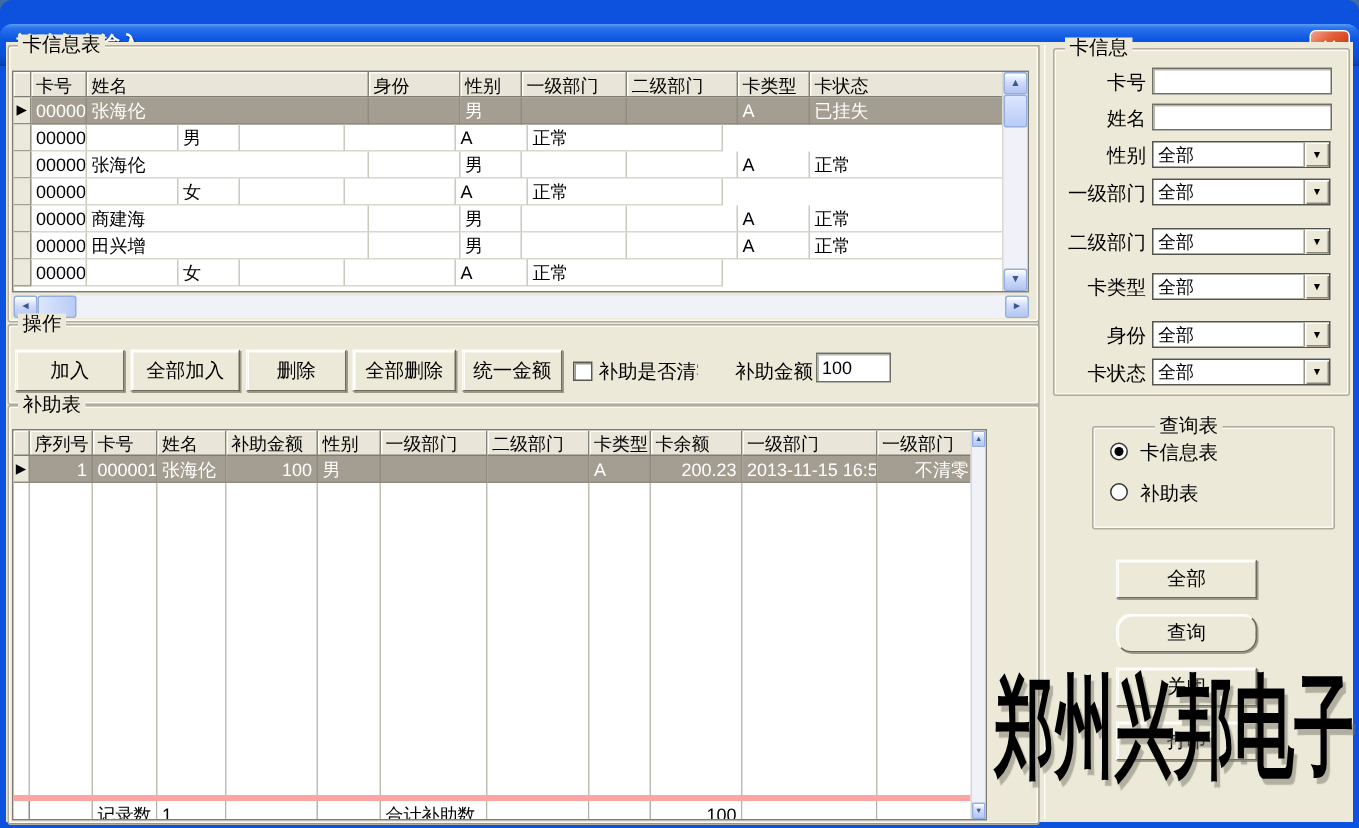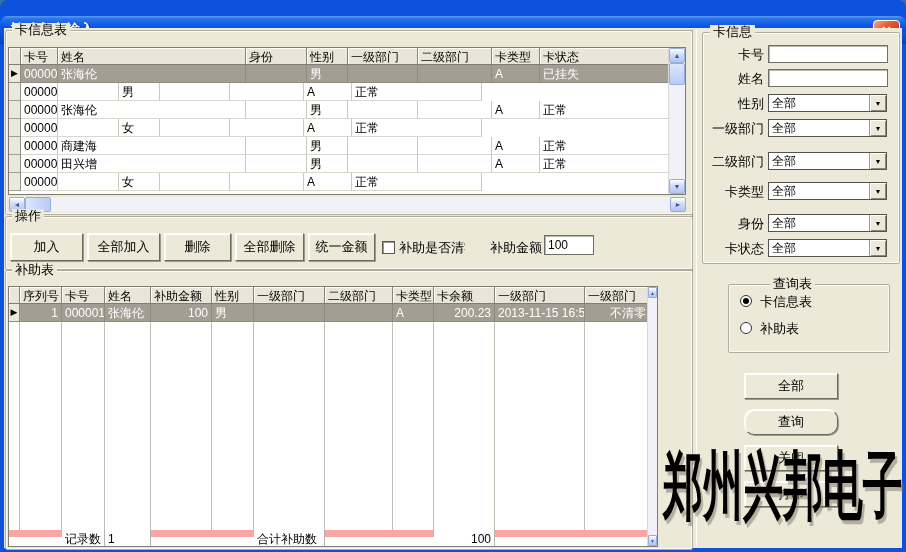--- a/index.html
+++ b/index.html
@@ -33,7 +33,7 @@
   .sel .cell{background:#a39e91;color:#fff;border-right-color:#8f8b80;border-bottom-color:#8f8b80;}
   .sel .ind{background:#ebe8dc;color:#000;}
   .filler .fcell{border-right:1px solid #bfbfb6;border-bottom:none;height:100%;}
-  .tfoot{border-top:7px solid #fca5a5;align-items:flex-end;}
+  .tfoot{border-top:4px solid #fca5a5;}
   .tfoot .cell{border-right:1px solid #b4b4aa;border-bottom:none;background:#fff;color:#000;}
   .tfoot .ind{border-right:1px solid #919187;}
   

